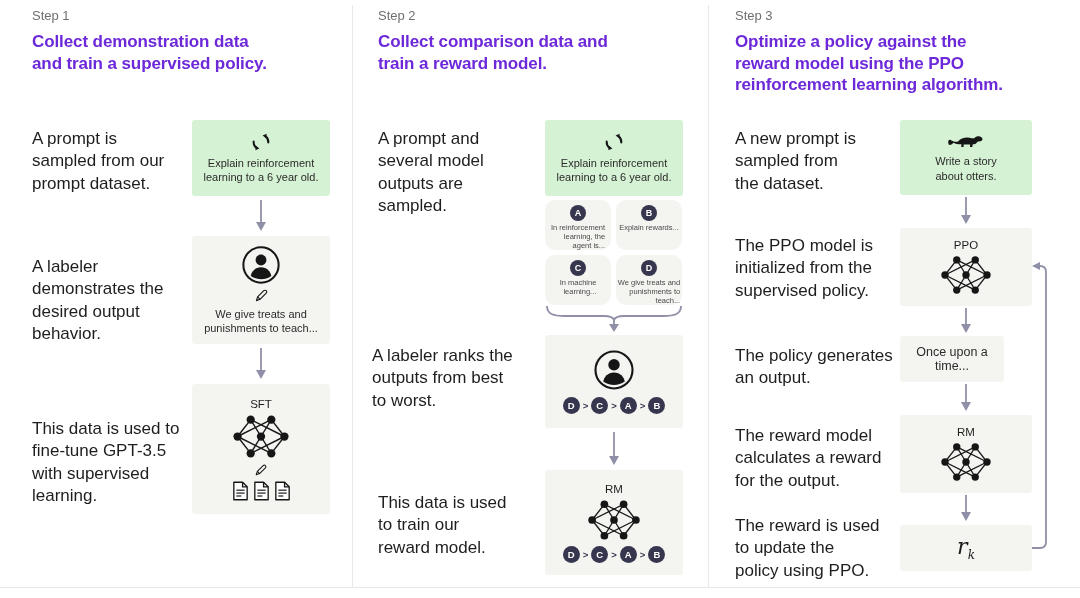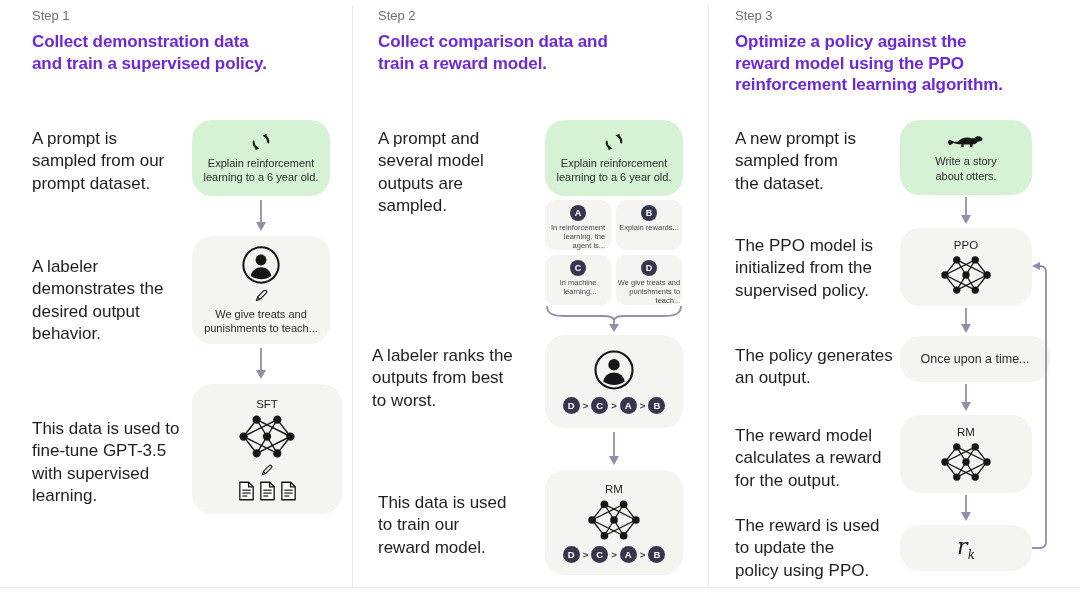--- a/index.html
+++ b/index.html
@@ -13,7 +13,7 @@
   .steplabel{font-size:13px;color:#6f6f6f;margin-bottom:8px;}
   .steptitle{font-size:17px;font-weight:700;line-height:1.27;white-space:pre-line;color:#6d28d9;letter-spacing:-0.1px;}
   .cap{position:absolute;font-size:17px;line-height:1.32;white-space:pre-line;color:#1e1e1e;}
-  .box{position:absolute;border-radius:20px;background:#f4f4f1;display:flex;flex-direction:column;
+  .box{position:absolute;border-radius:3px;background:#f4f4f1;display:flex;flex-direction:column;
        align-items:center;justify-content:center;text-align:center;}
   .green{background:#d6f2d4;}
   .boxtext{font-size:11px;line-height:1.3;white-space:pre-line;color:#2b2b2b;margin-top:4px;}

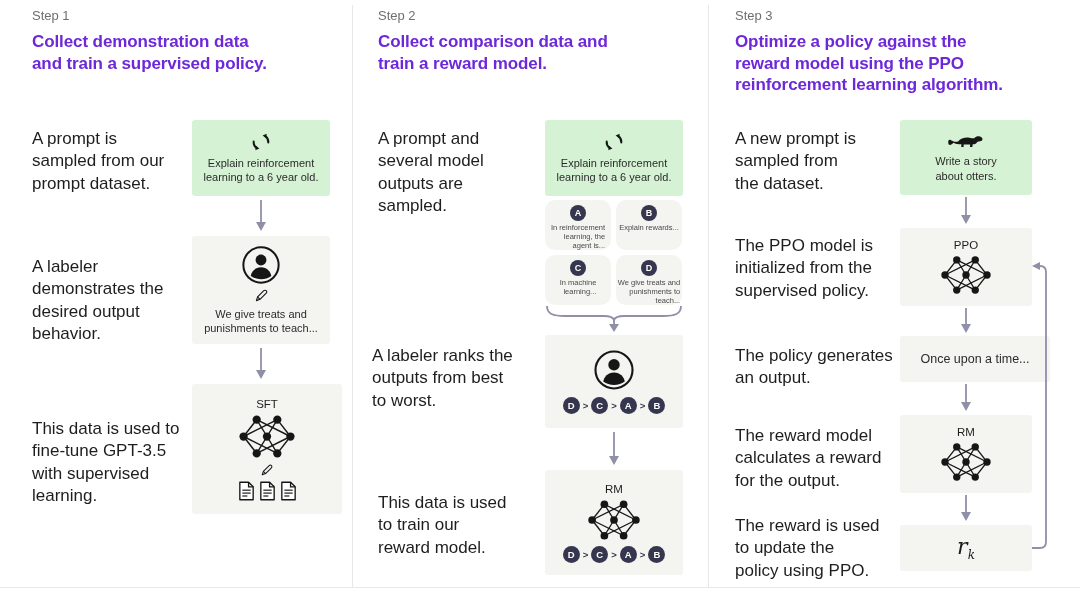--- a/index.html
+++ b/index.html
@@ -304,7 +304,7 @@
     <polygon points="2,16 12,16 7,25" fill="#8f90a8"></polygon>
 </svg>
 
-<div class="box" style="left:900px;top:336px;width:150px;height:46px">
+<div class="box" style="left:900px;top:336px;width:104px;height:46px">
   <div class="once">Once upon a time...</div>
 </div>
 

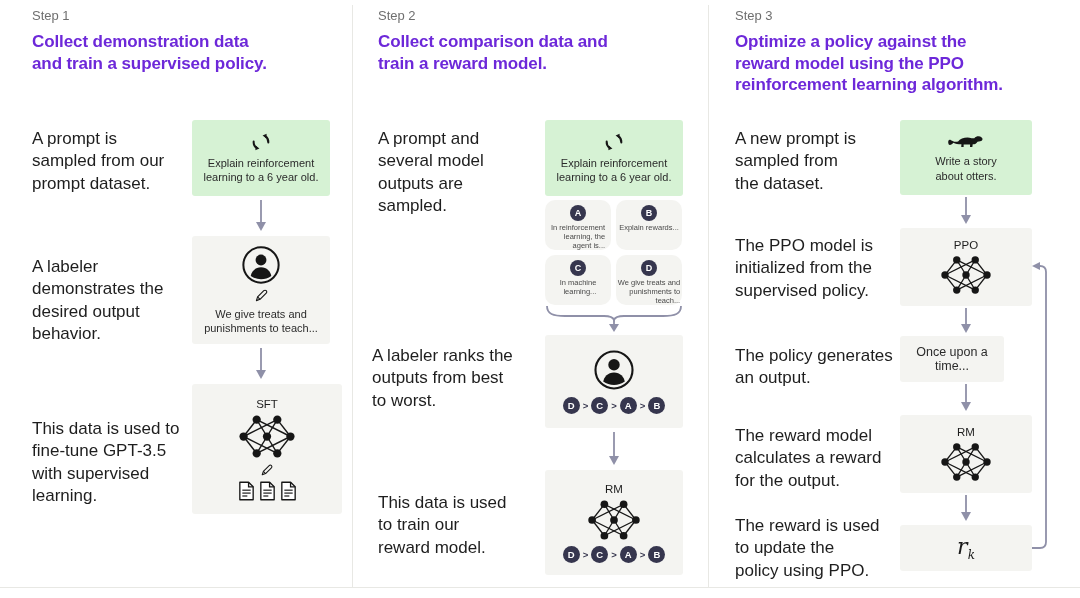--- a/index.html
+++ b/index.html
@@ -145,7 +145,7 @@
     <polygon points="2,22 12,22 7,31" fill="#8f90a8"></polygon>
 </svg>
 
-<div class="box" style="left:192px;top:384px;width:150px;height:130px">
+<div class="box" style="left:192px;top:384px;width:138px;height:130px">
   <div class="mlabel">SFT</div>
   <svg class="icon" width="60" height="47">
       <use href="#sym-net"></use>

